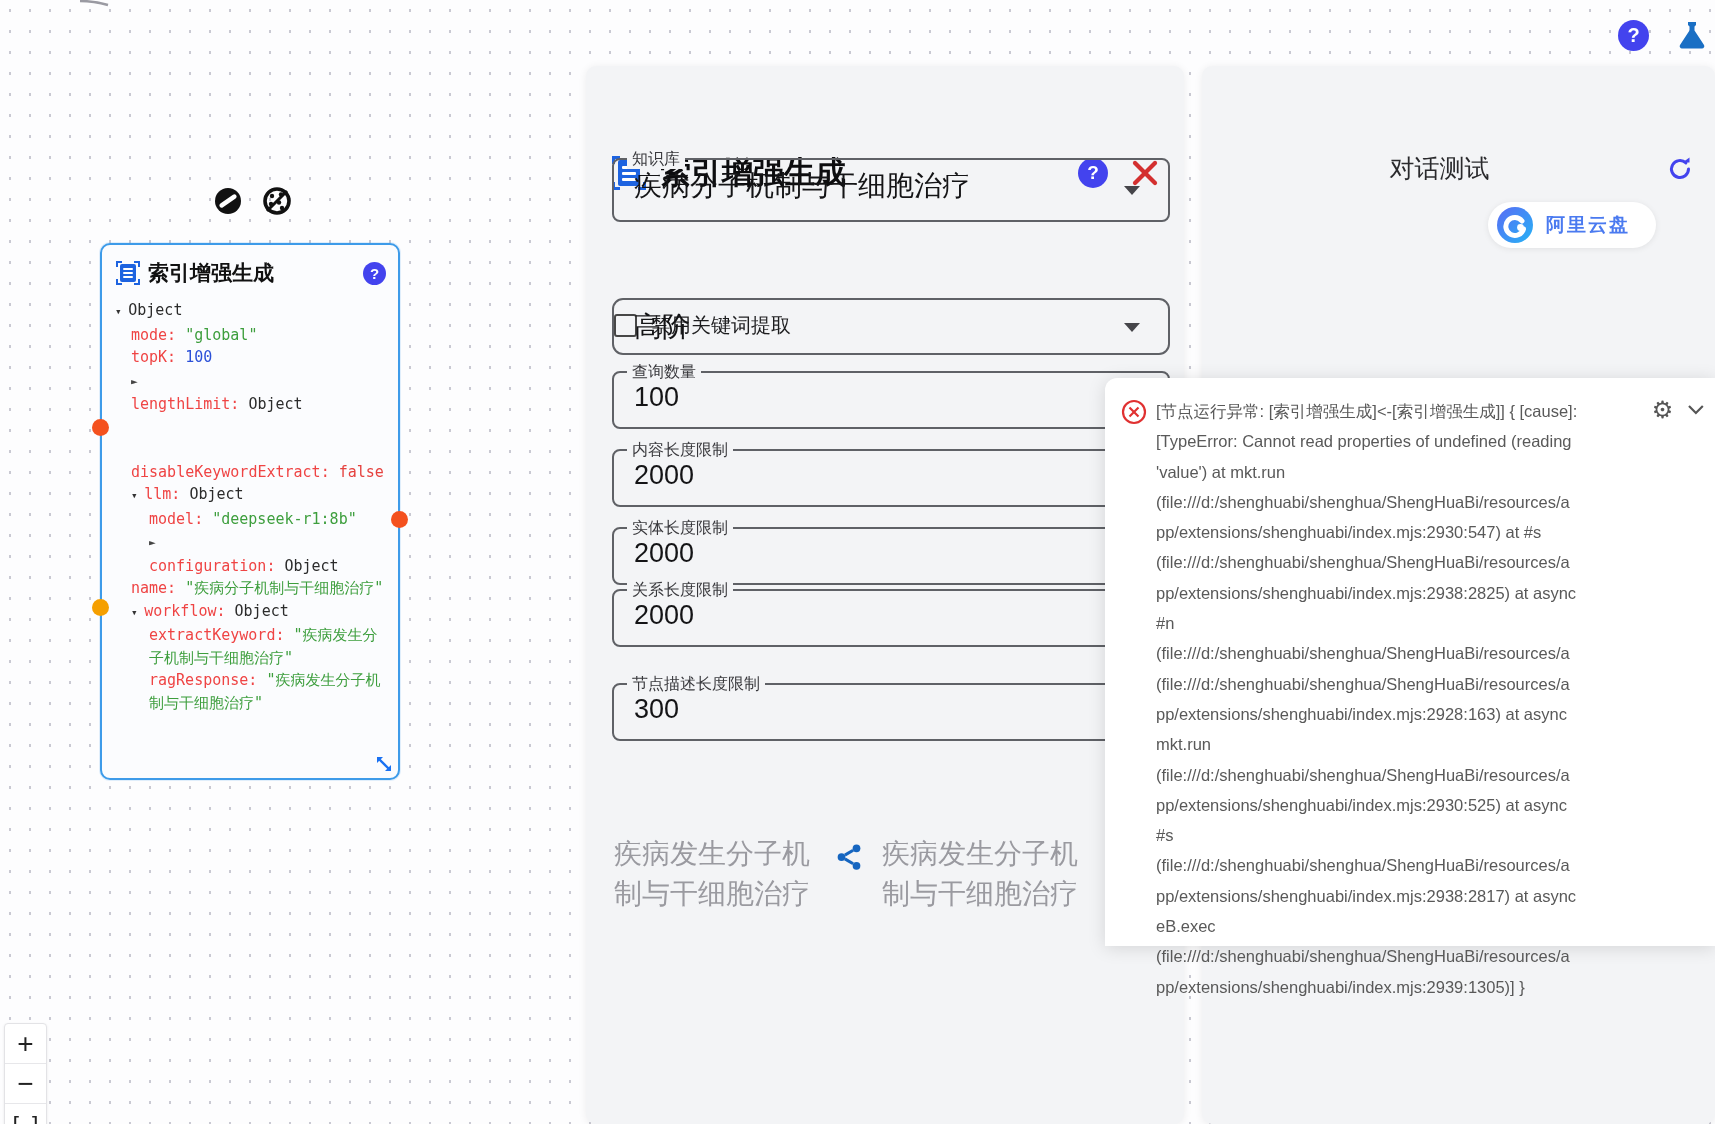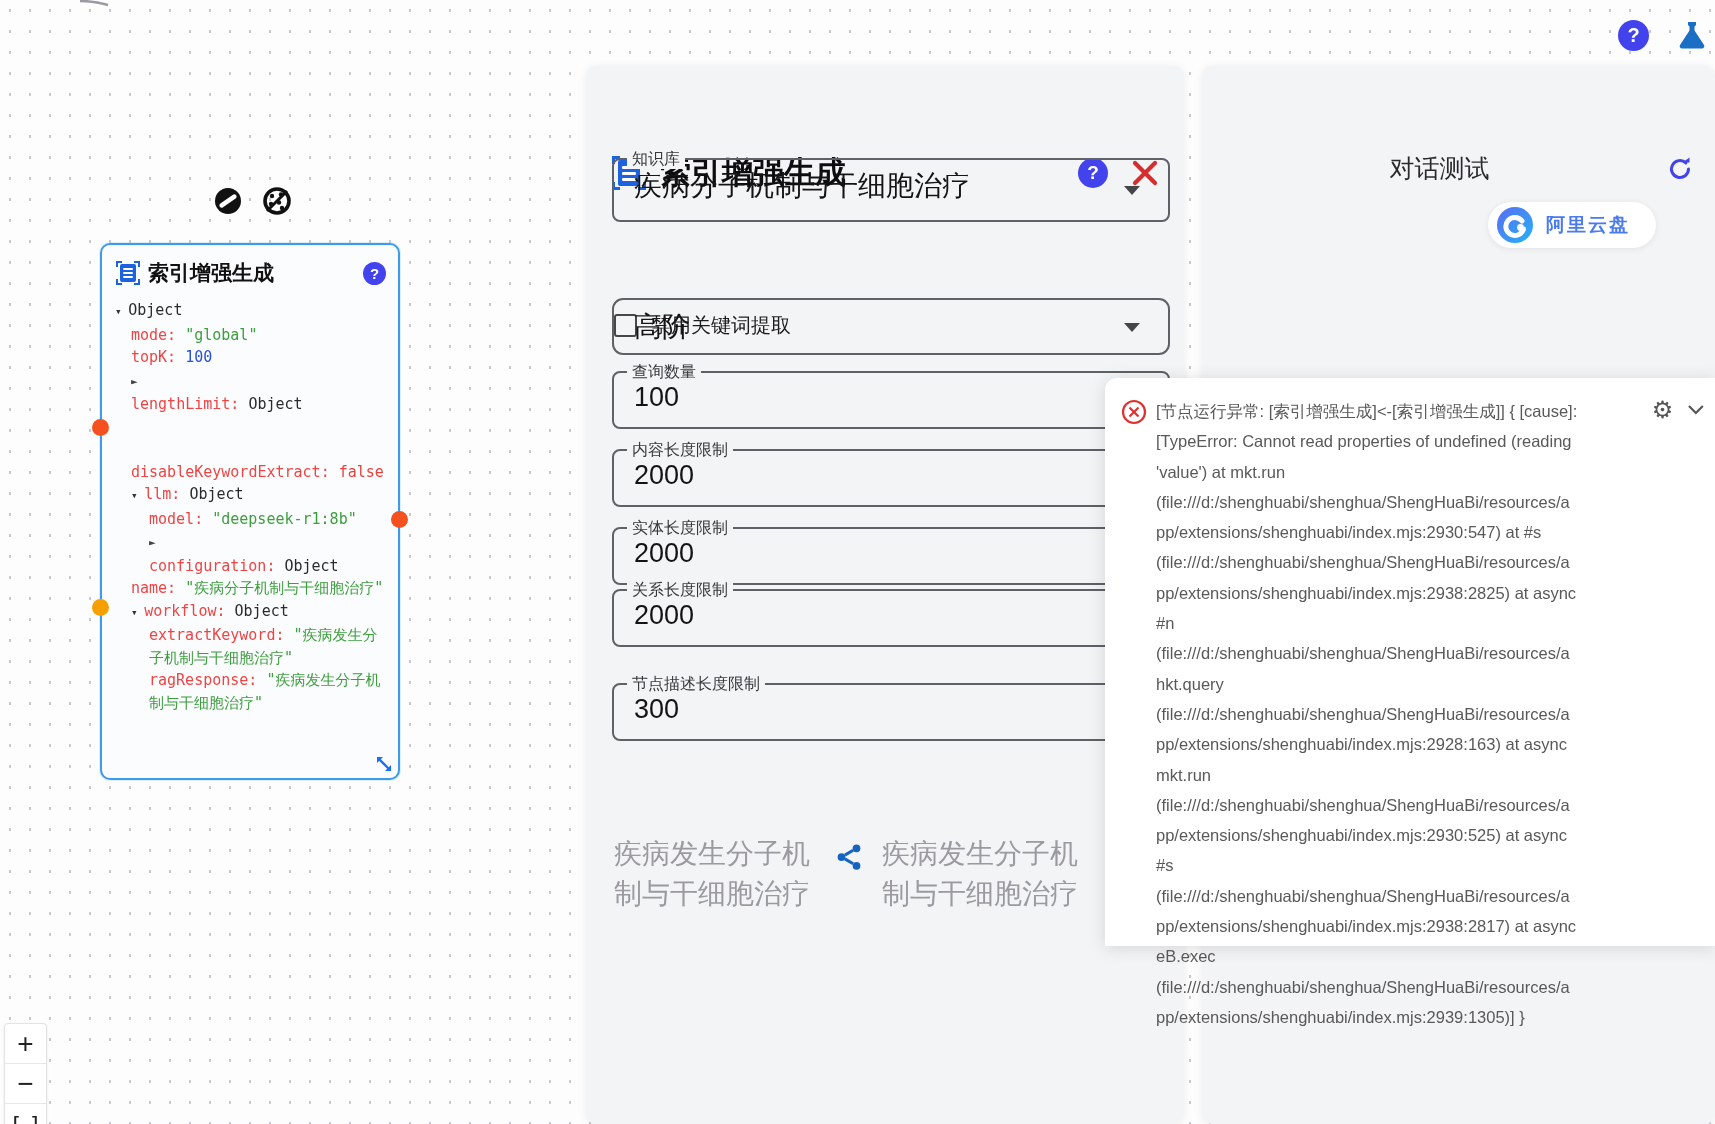--- a/index.html
+++ b/index.html
@@ -322,7 +322,6 @@
           <div class="err-line">pp/extensions/shenghuabi/index.mjs:2938:2825) at async</div>
           <div class="err-line">#n</div>
           <div class="err-line">(file:///d:/shenghuabi/shenghua/ShengHuaBi/resources/a</div>
-          <div class="err-line">hkt.query</div>
           <div class="err-line">(file:///d:/shenghuabi/shenghua/ShengHuaBi/resources/a</div>
           <div class="err-line">pp/extensions/shenghuabi/index.mjs:2928:163) at async</div>
           <div class="err-line">mkt.run</div>

